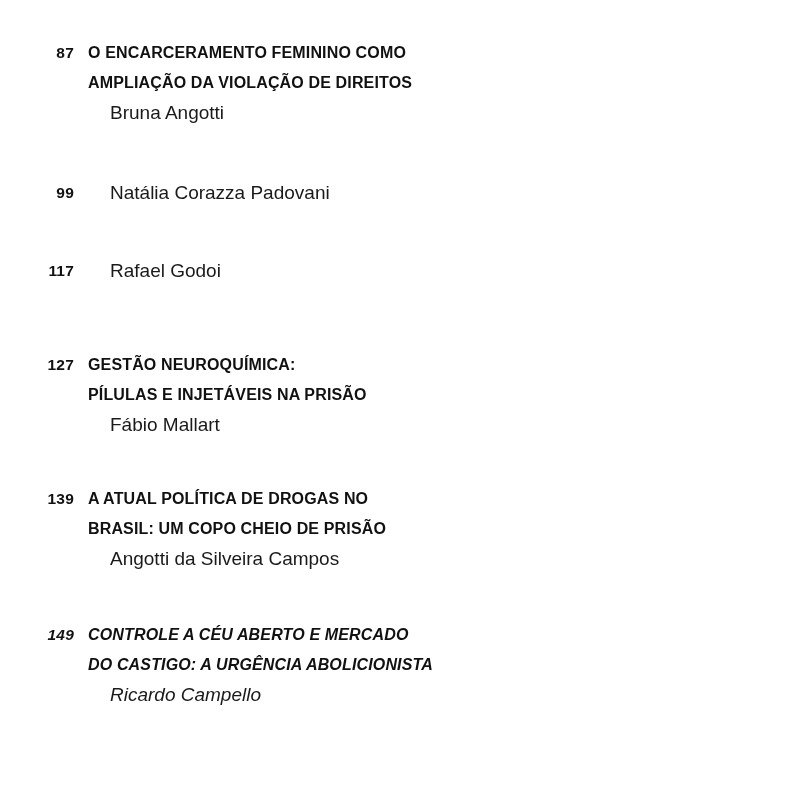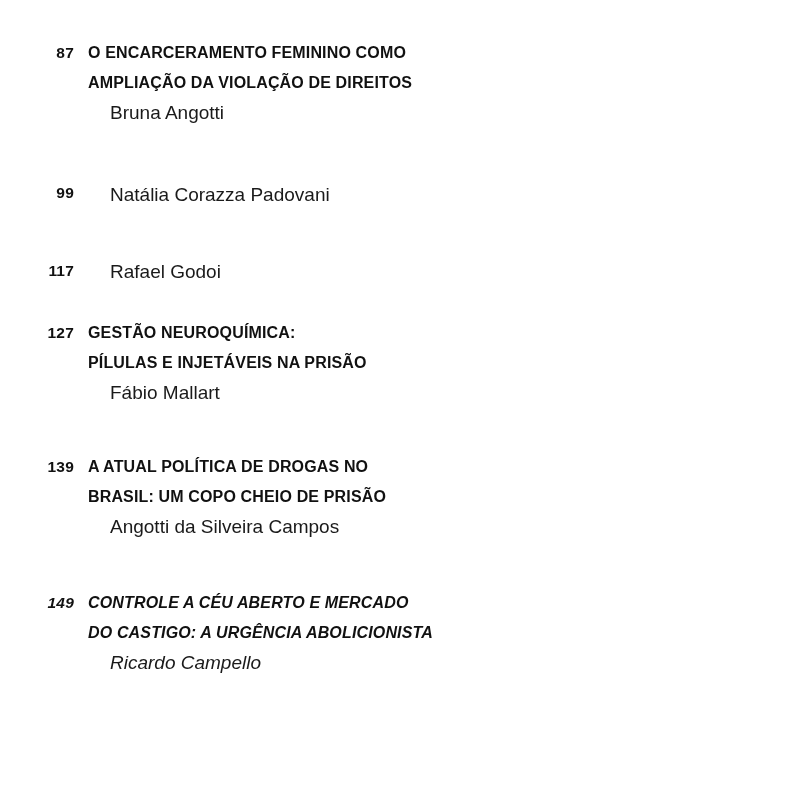--- a/index.html
+++ b/index.html
@@ -65,7 +65,7 @@
 
   
   .entry.e0 { margin-bottom: 52px; }
-  .entry.e1 { margin-bottom: 48px; align-items: flex-end; }
+  .entry.e1 { margin-bottom: 48px; }
   .entry.e2 { margin-bottom: 32px; align-items: center; }
   .entry.e3 { margin-bottom: 46px; }
   .entry.e4 { margin-bottom: 48px; margin-top: 17px; }

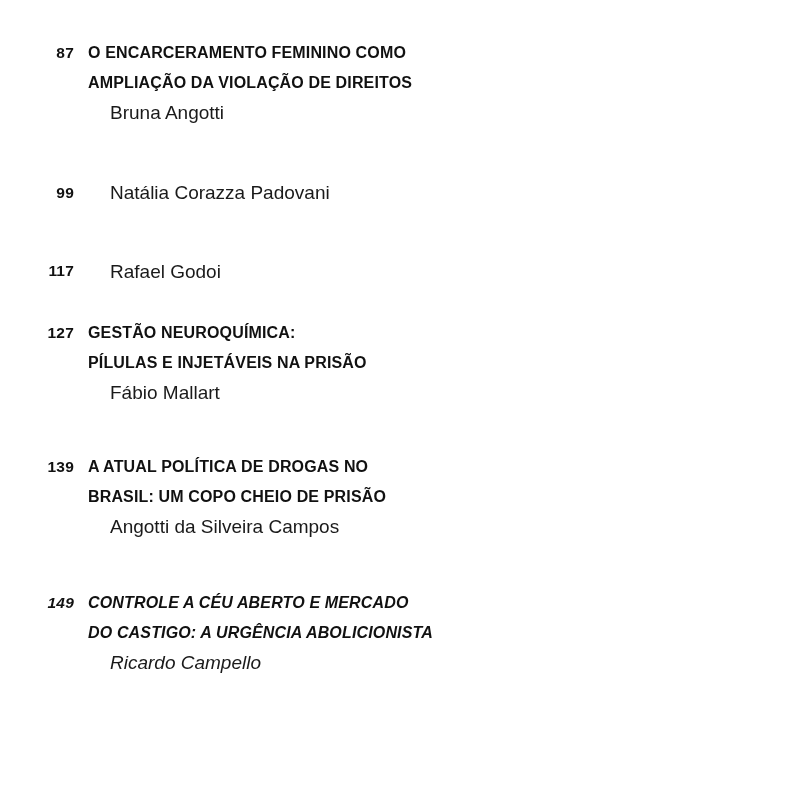--- a/index.html
+++ b/index.html
@@ -66,7 +66,7 @@
   
   .entry.e0 { margin-bottom: 52px; }
   .entry.e1 { margin-bottom: 48px; }
-  .entry.e2 { margin-bottom: 32px; align-items: center; }
+  .entry.e2 { margin-bottom: 64px; }
   .entry.e3 { margin-bottom: 46px; }
   .entry.e4 { margin-bottom: 48px; margin-top: 17px; }
   .entry.e5 { margin-bottom: 1px; font-style: italic; }

